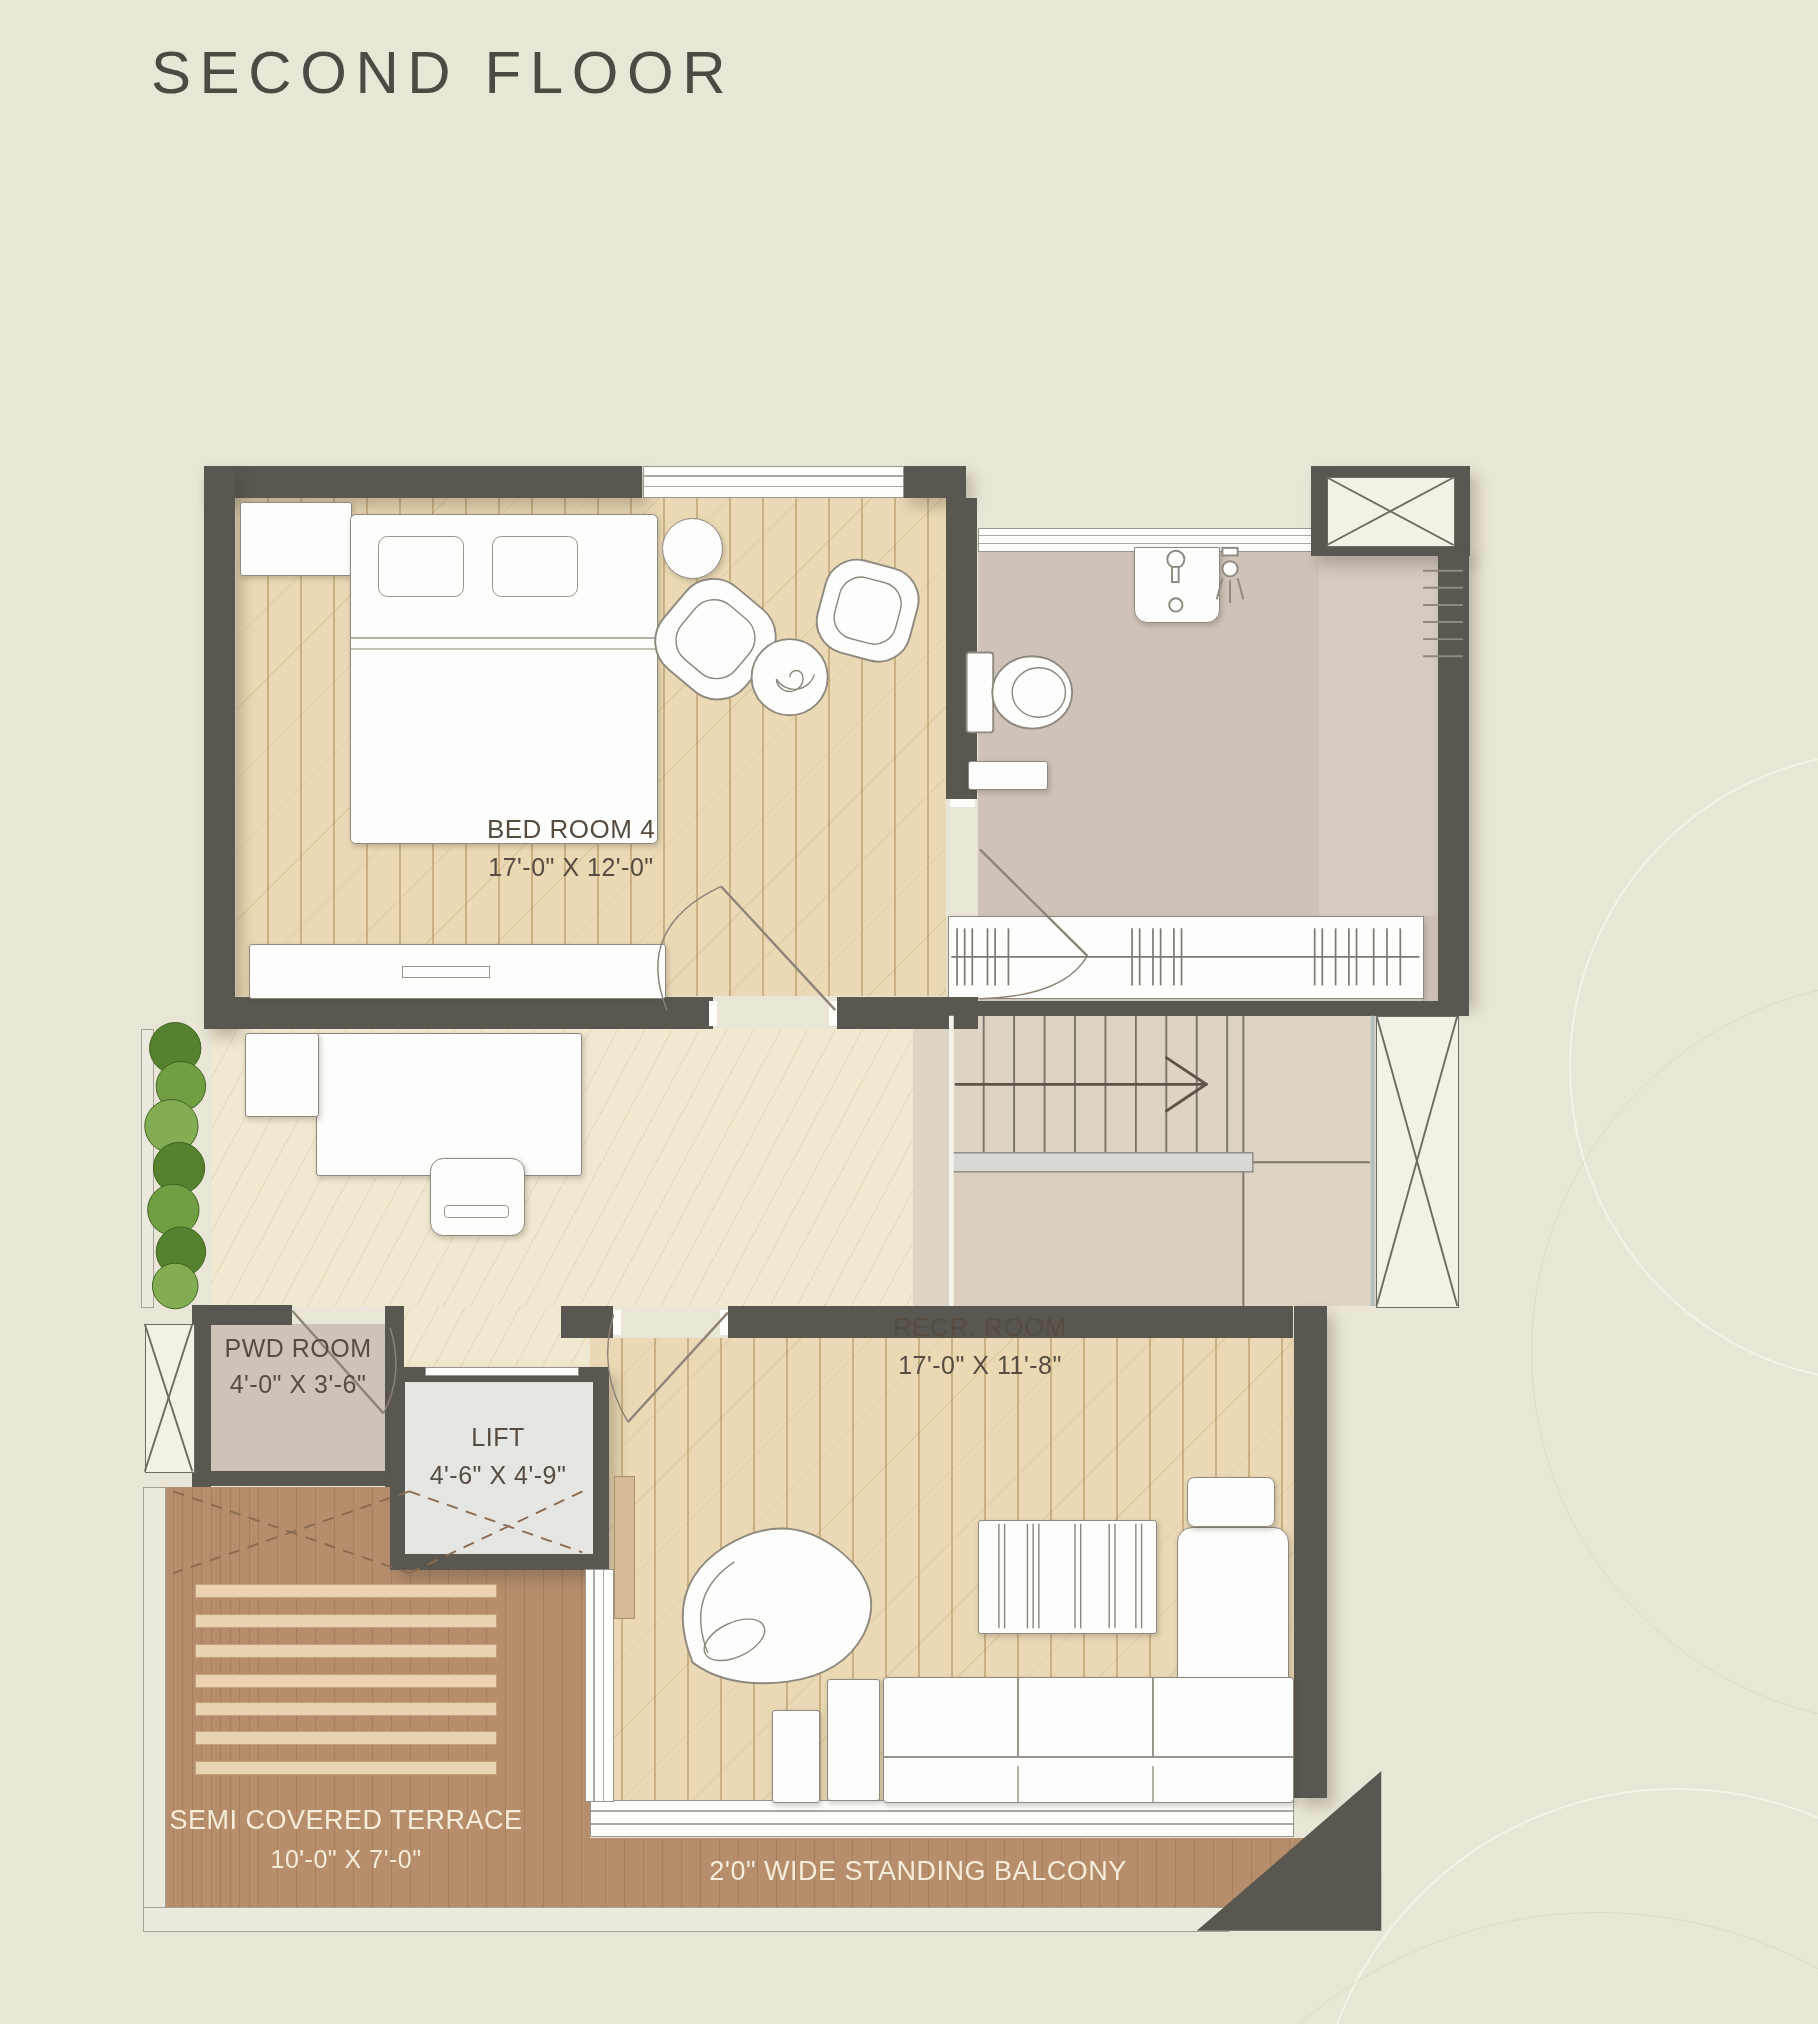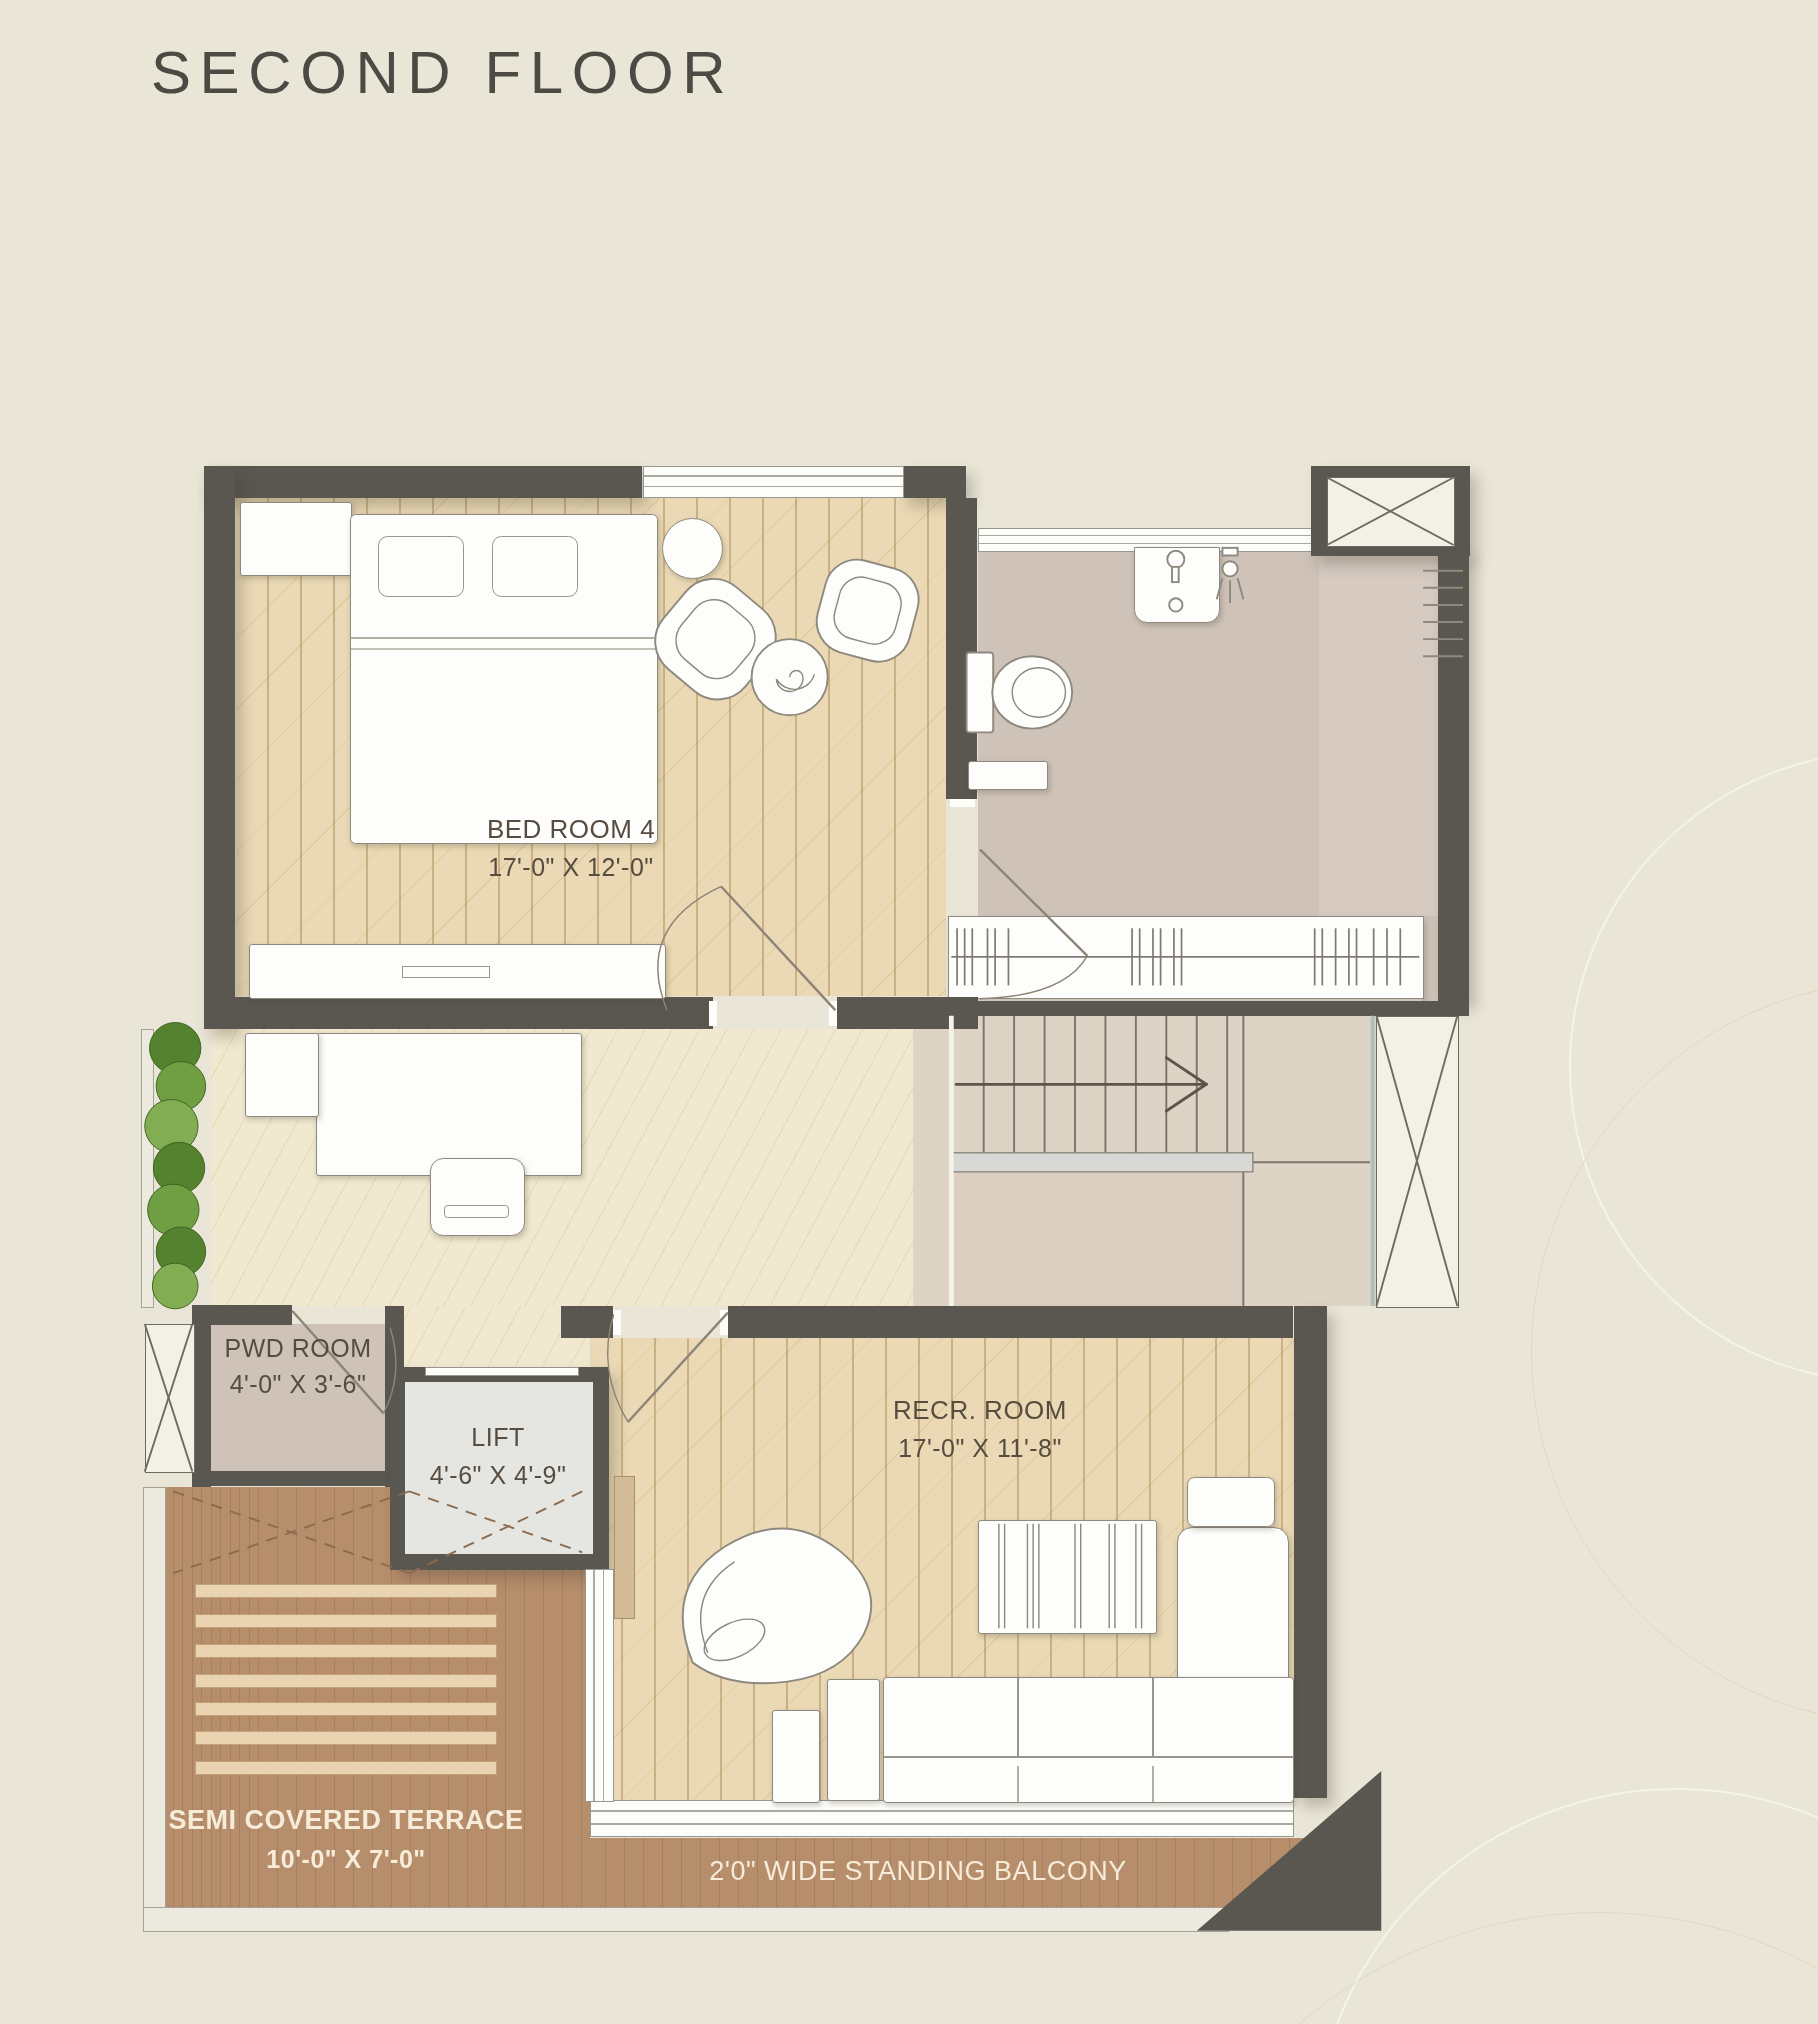--- a/index.html
+++ b/index.html
@@ -312,7 +312,7 @@
     <span style="display:block;">LIFT</span>
     <span style="display:block;" class="dims">4'-6" X 4'-9"</span>
   </div>
-  <div class="lbl" style="left:980px;top:1391px;text-align:center;">
+  <div class="lbl" style="left:980px;top:1308px;text-align:center;">
     <span style="display:block;">RECR. ROOM</span>
     <span style="display:block;" class="dims">17'-0" X 11'-8"</span>
   </div>

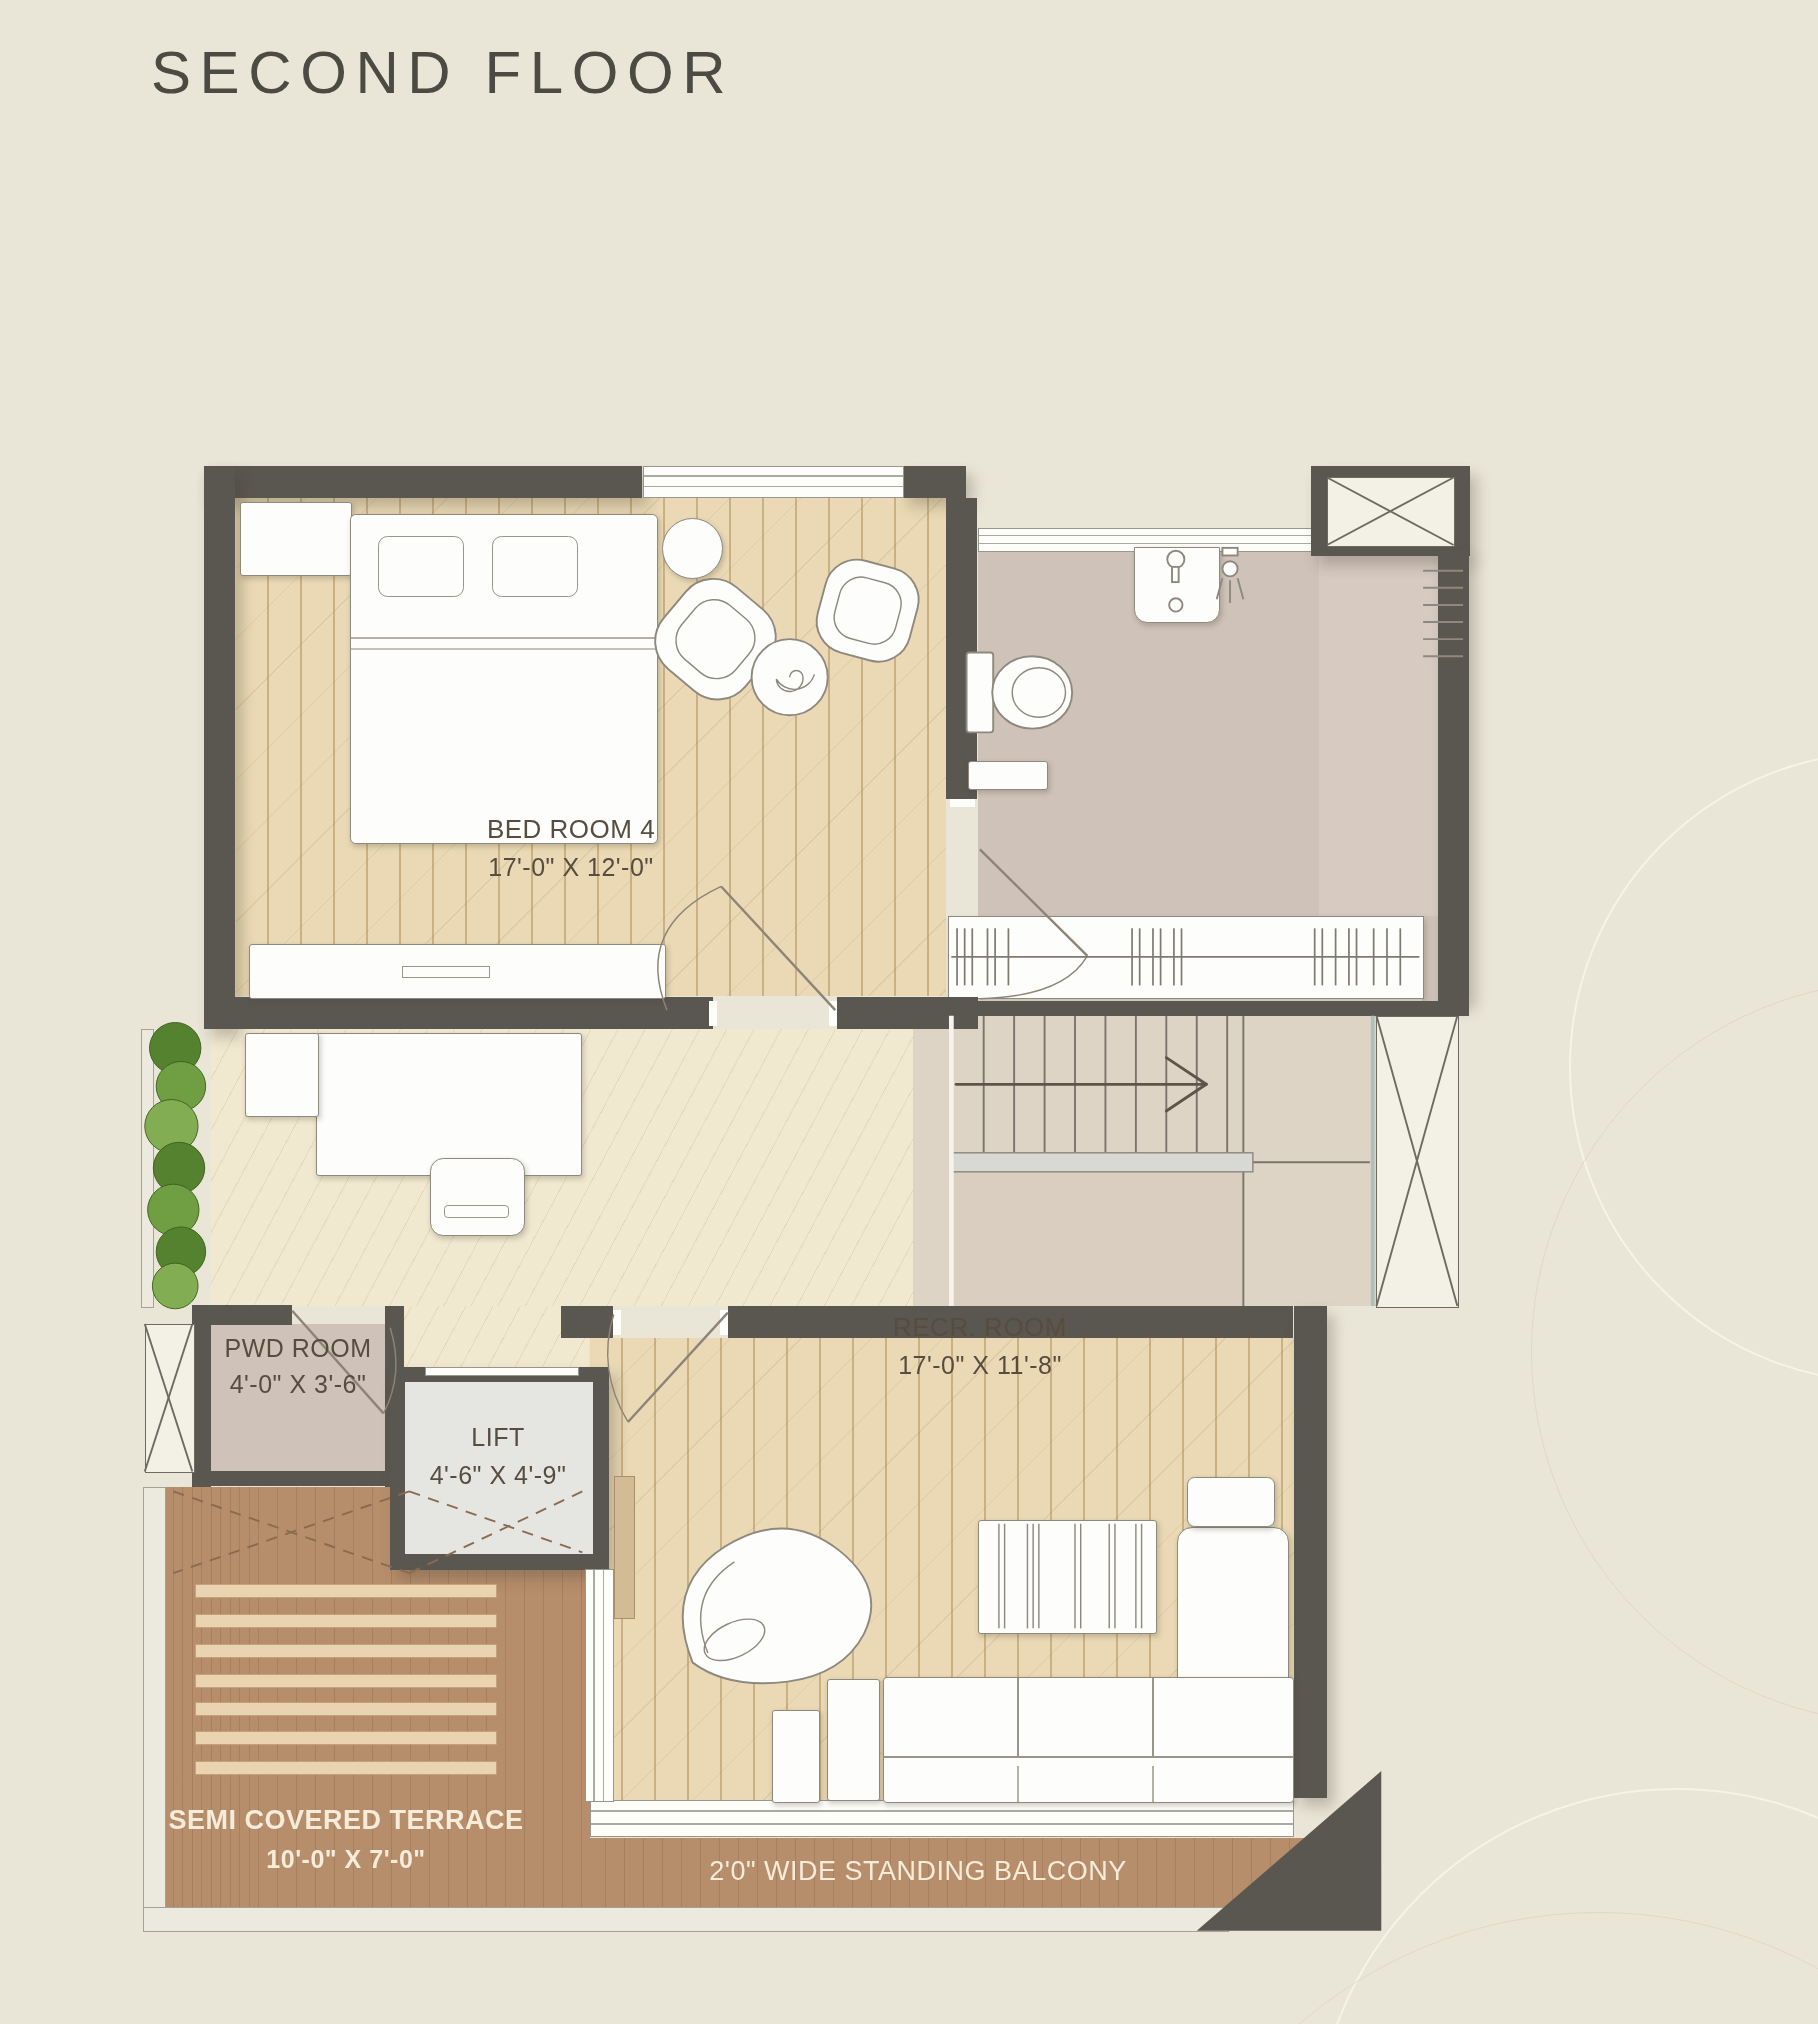--- a/index.html
+++ b/index.html
@@ -316,7 +316,7 @@
     <span style="display:block;">RECR. ROOM</span>
     <span style="display:block;" class="dims">17'-0" X 11'-8"</span>
   </div>
-  <div class="lbl lbl-deck" style="left:346px;top:1800px;font-size:27px;font-weight:bold;">
+  <div class="lbl lbl-deck" style="left:346px;top:1800px;font-size:27px;">
     <span style="display:block;">SEMI COVERED TERRACE</span>
     <span style="display:block;" class="dims">10'-0" X 7'-0"</span>
   </div>

